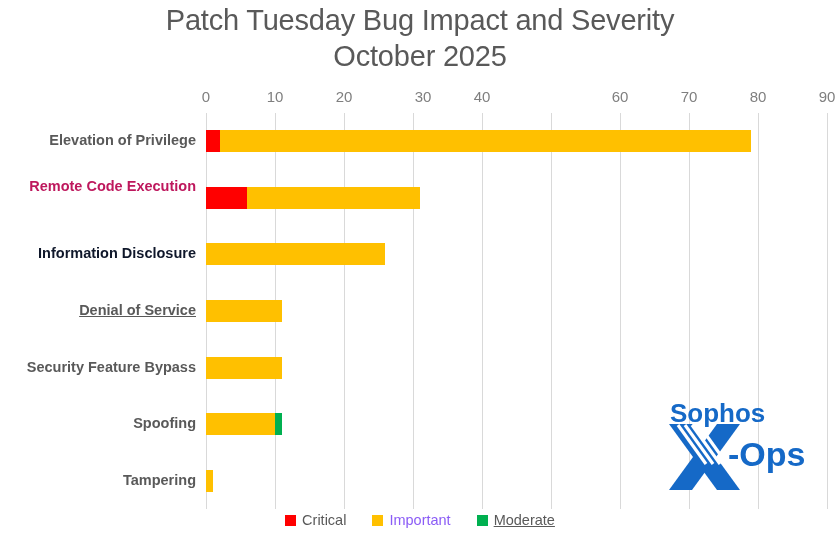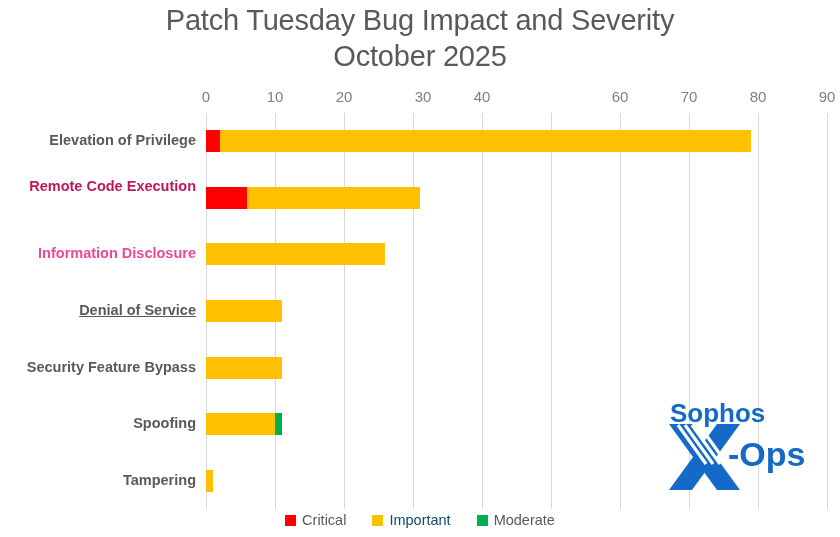--- a/index.html
+++ b/index.html
@@ -211,7 +211,7 @@
   <div class="y-axis-labels">
       <div class="cat-label" style="top: 19.2857px; color: rgb(89, 89, 89);">Elevation of Privilege</div>
       <div class="cat-label" style="top: 65px; color: #be185d;">Remote Code Execution</div>
-      <div class="cat-label" style="top: 132.429px; color: #ec4899;">Information Disclosure</div>
+      <div class="cat-label" style="top: 132.429px; color: #0f172a;">Information Disclosure</div>
       <div class="cat-label" style="top: 189px; color: rgb(89, 89, 89); text-decoration: underline;">Denial of Service</div>
       <div class="cat-label" style="top: 245.571px; color: rgb(89, 89, 89);">Security Feature Bypass</div>
       <div class="cat-label" style="top: 302.143px; color: rgb(89, 89, 89);">Spoofing</div>

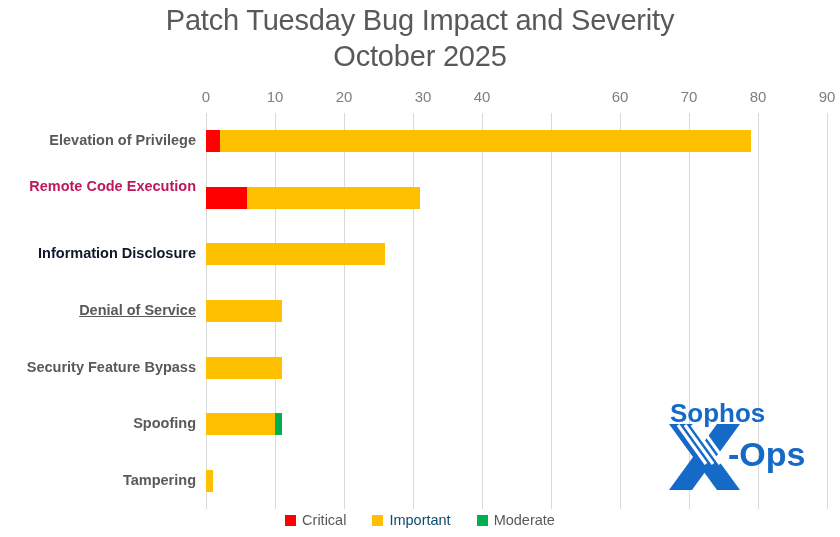--- a/index.html
+++ b/index.html
@@ -225,7 +225,7 @@
       </div>
       <div class="legend-item">
         <span class="legend-swatch" style="background: rgb(255, 192, 0);"></span>
-        <span class="legend-text" style="color: #0c4a6e;">Important</span>
+        <span class="legend-text" style="color: #8b5cf6;">Important</span>
       </div>
       <div class="legend-item">
         <span class="legend-swatch" style="background: rgb(0, 176, 80);"></span>

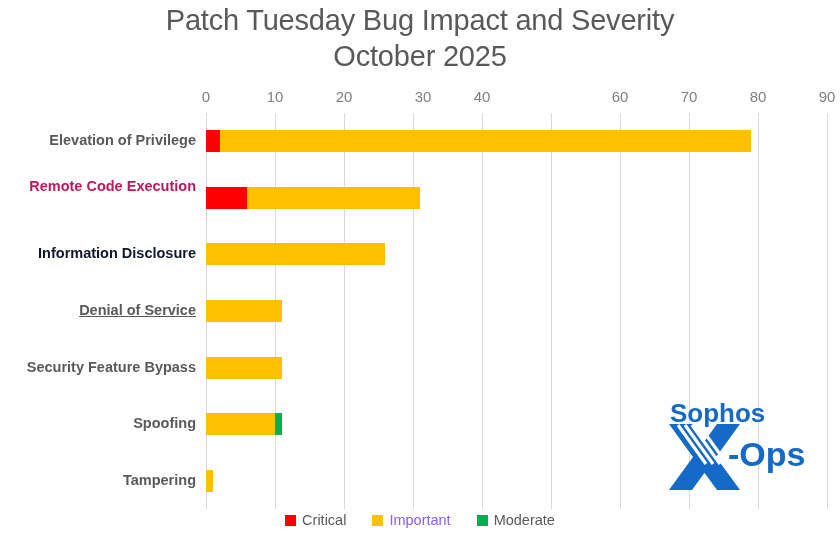--- a/index.html
+++ b/index.html
@@ -229,7 +229,7 @@
       </div>
       <div class="legend-item">
         <span class="legend-swatch" style="background: rgb(0, 176, 80);"></span>
-        <span class="legend-text" style="color: rgb(89, 89, 89);">Moderate</span>
+        <span class="legend-text" style="color: rgb(89, 89, 89); text-decoration: underline;">Moderate</span>
       </div>
     </div>
 

